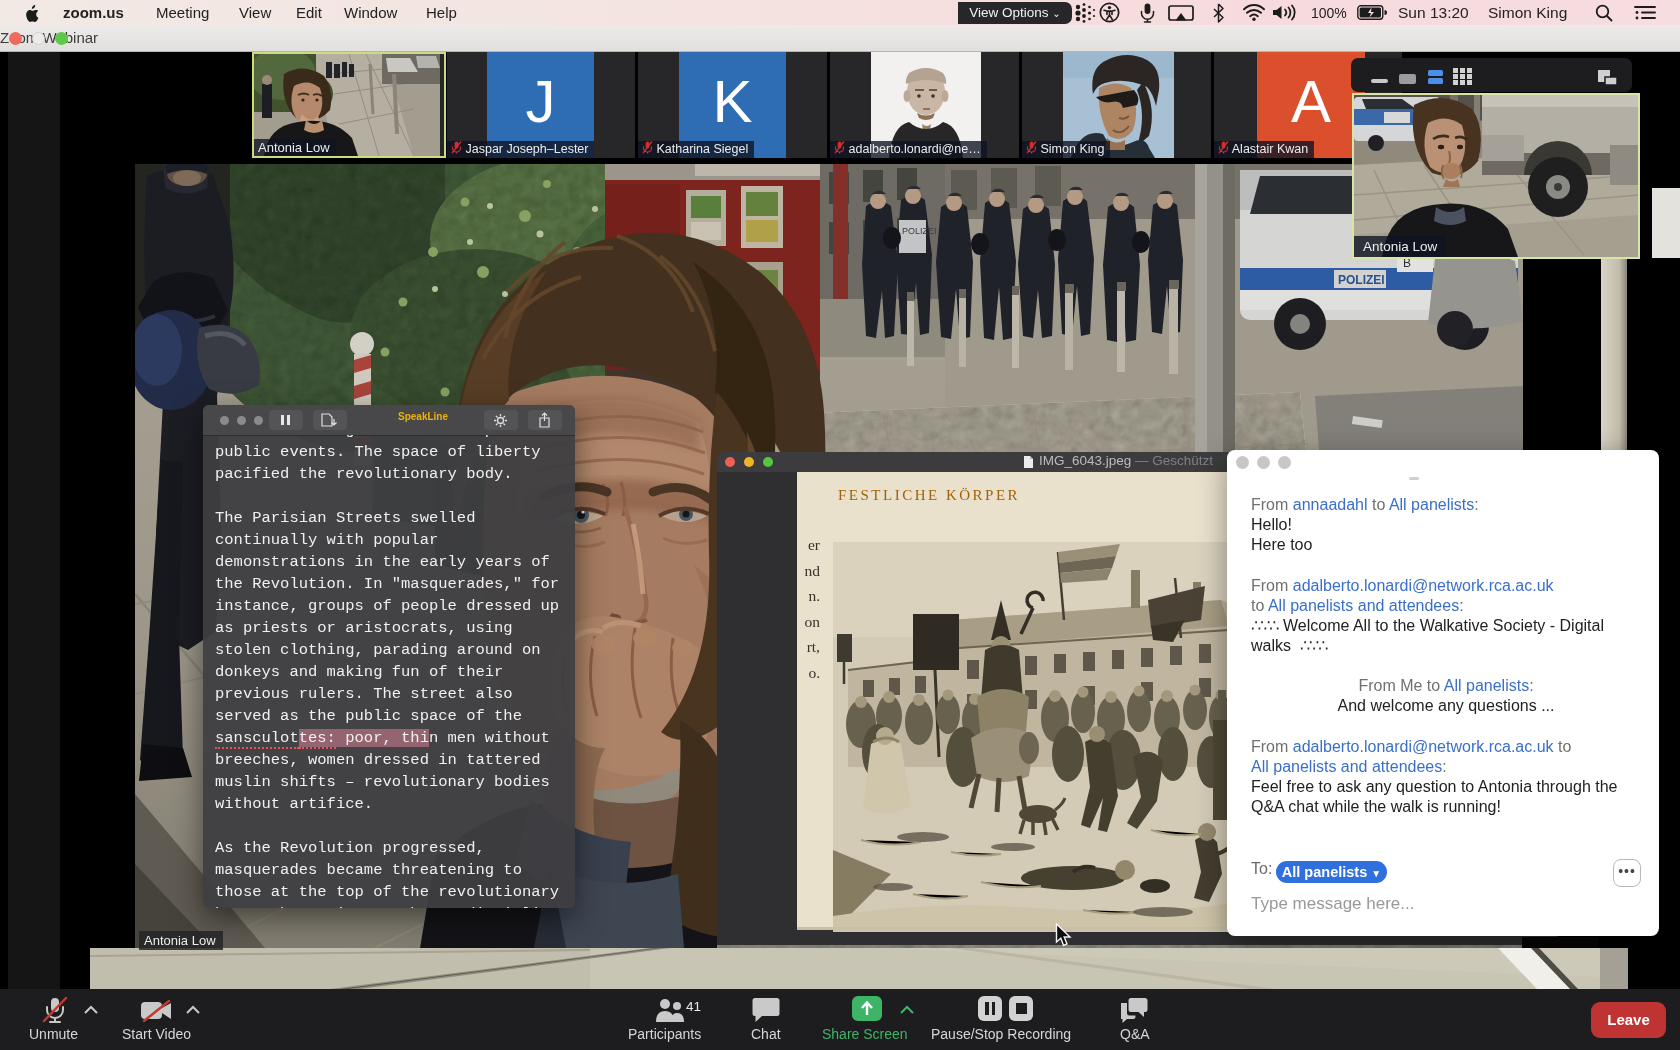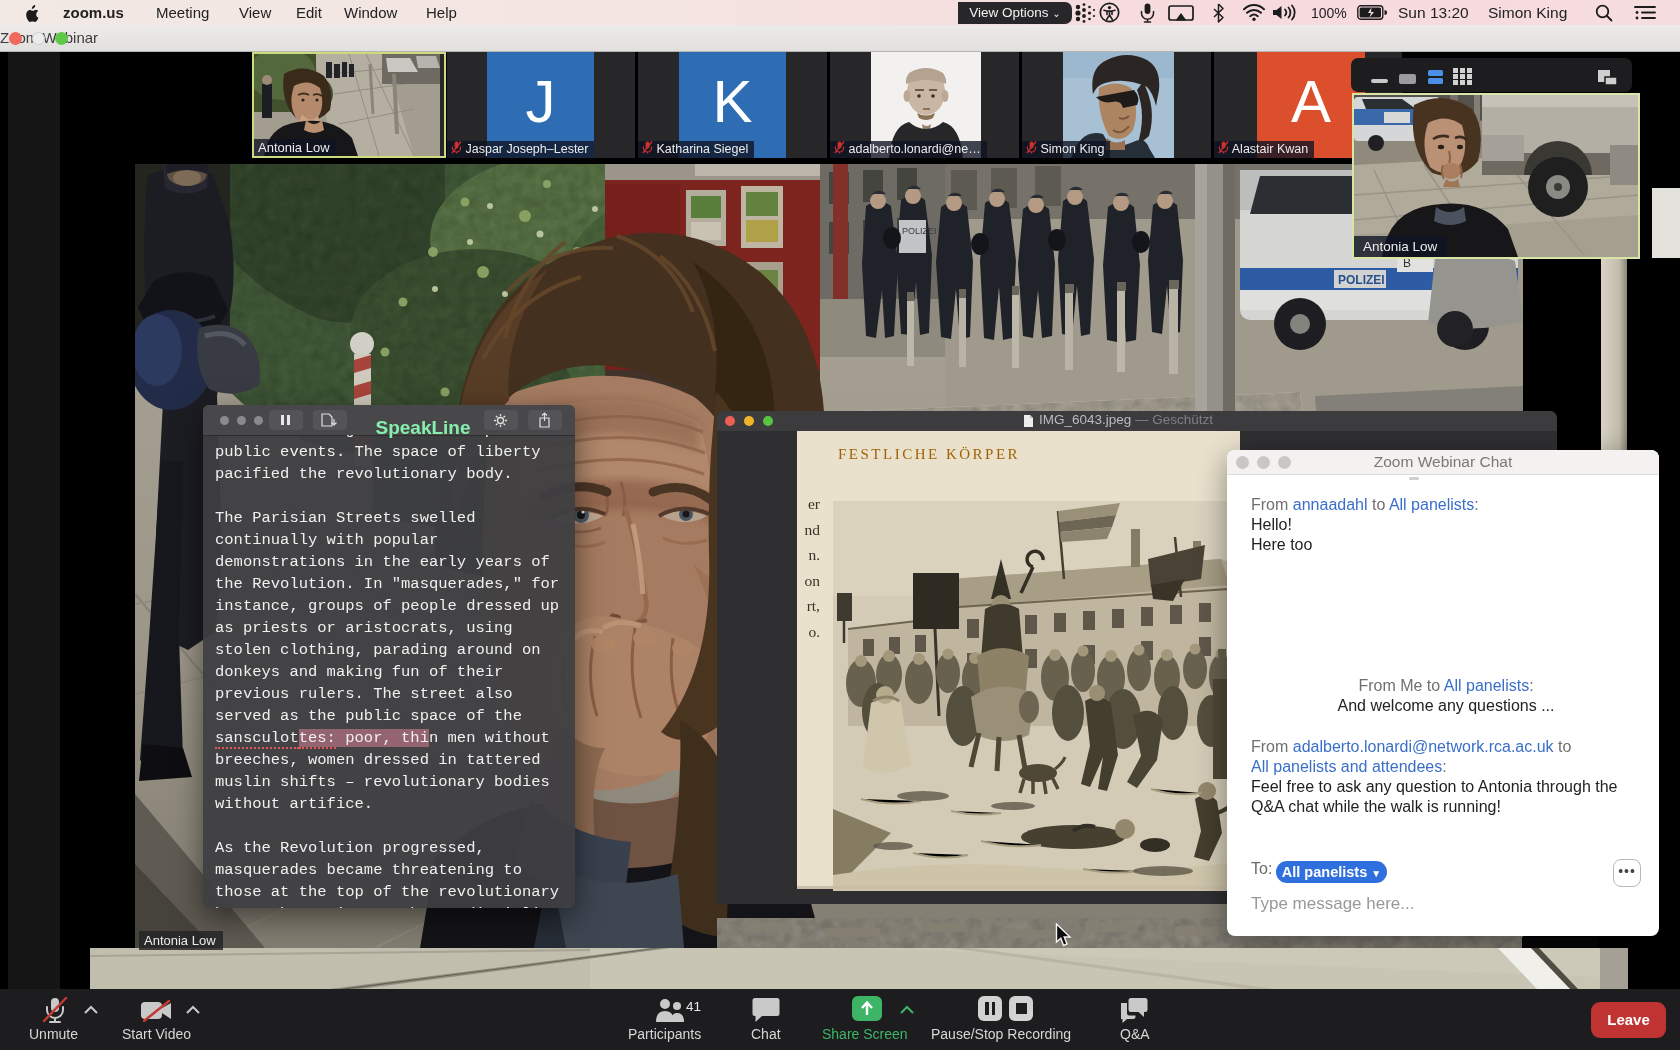--- a/index.html
+++ b/index.html
@@ -679,7 +679,7 @@
           <path d="M13 6 v6 m-2.5 -2.5 l2.5 2.5 l2.5 -2.5" stroke="#e0e0e0" stroke-width="1.2" fill="none"></path>
         </svg>
     </div>
-    <div class="abs" style="left:155px;top:6px;width:130px;color:#86efac;font-size:19px;font-weight:bold;text-align:center;margin-top:6px;">SpeakLine</div>
+    <div class="abs" style="left:155px;top:6px;width:130px;color:#eab308;font-size:10px;font-weight:bold;text-align:center;">SpeakLine</div>
     <div class="abs" style="left:281px;top:5px;width:34px;height:20px;background:#545457;border-radius:4px;">
       <svg class="abs" style="left:9px;top:3px" width="15" height="15" viewBox="0 0 15 15">
           <circle cx="7.5" cy="7.5" r="3" fill="none" stroke="#e0e0e0" stroke-width="1.3"></circle>

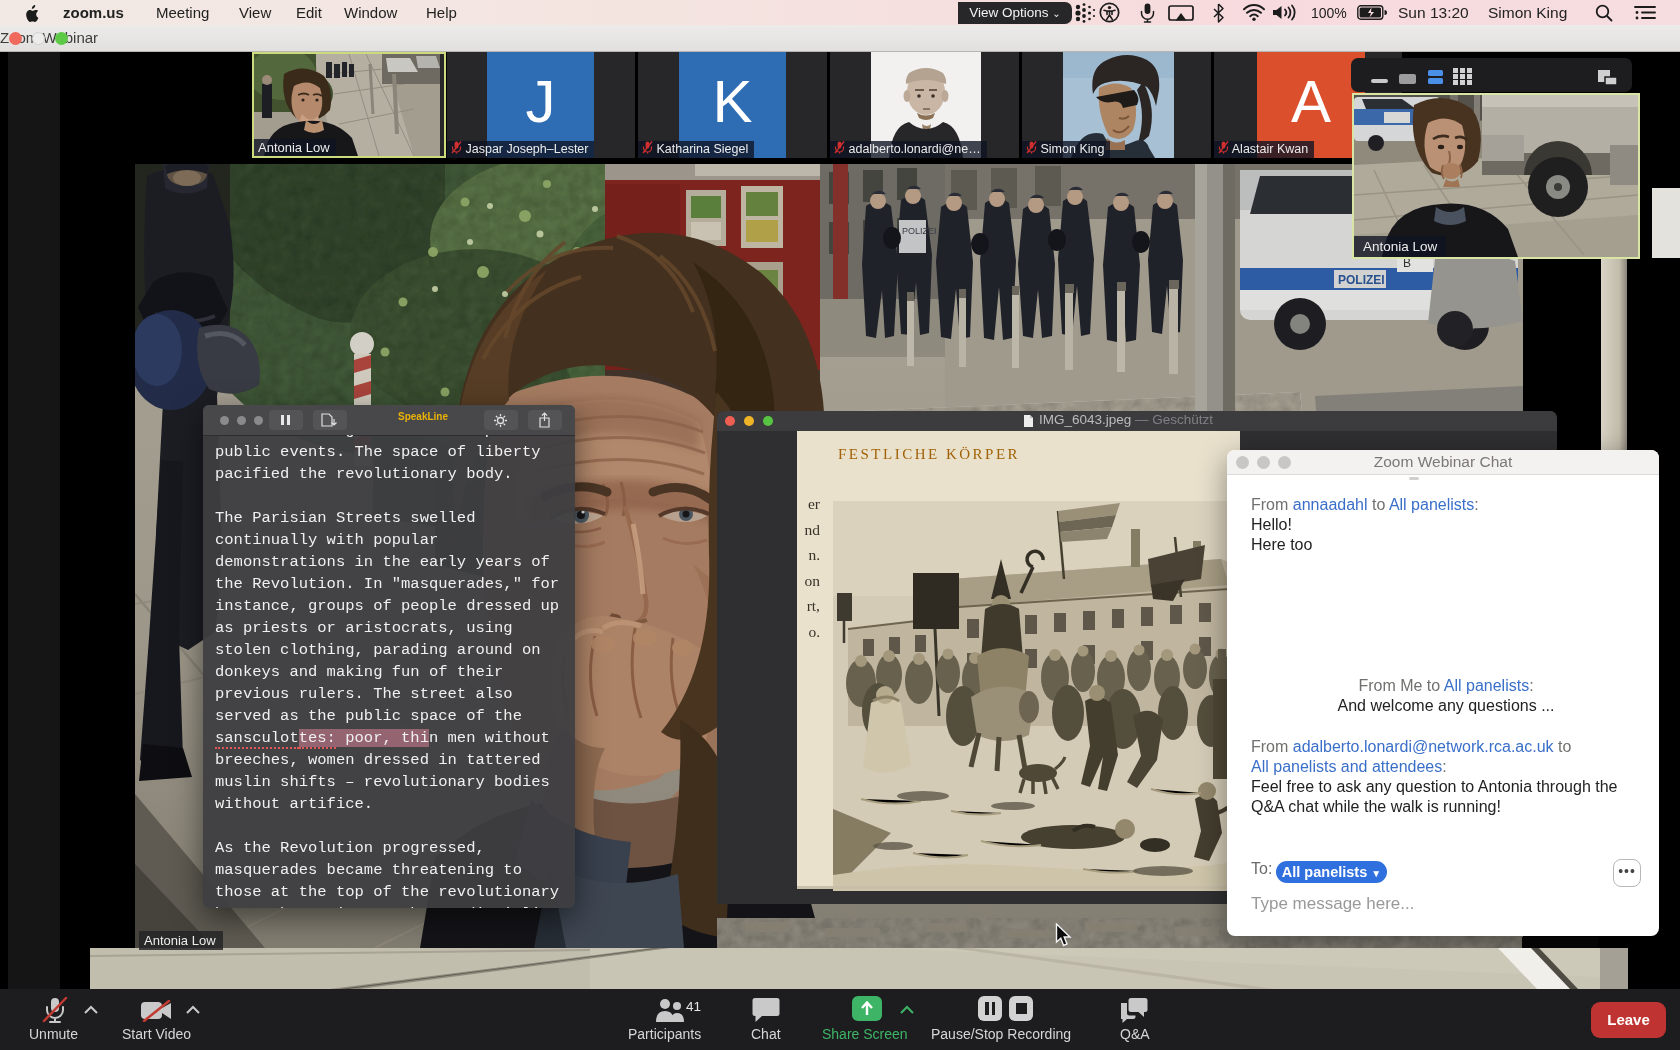--- a/index.html
+++ b/index.html
@@ -36,7 +36,7 @@
     border-bottom:1px solid #2d2d2f;}
   #sltext{position:absolute;left:12px;top:30px;width:350px;height:473px;overflow:hidden;
     font-family:"Liberation Mono",monospace;font-size:15.5px;line-height:22px;color:#f0f0f0;white-space:pre;}
-  #imgwin{left:717px;top:411px;width:805px;height:493px;background:#2f2f31;border-radius:7px 7px 0 0;
+  #imgwin{left:717px;top:452px;width:805px;height:493px;background:#2f2f31;border-radius:7px 7px 0 0;
     overflow:hidden;padding-left:35px;}
   #imgtitle{position:absolute;left:0;top:0;width:100%;height:20px;background:#3c3c3e;
     font-size:13.5px;color:#bcbcbe;}

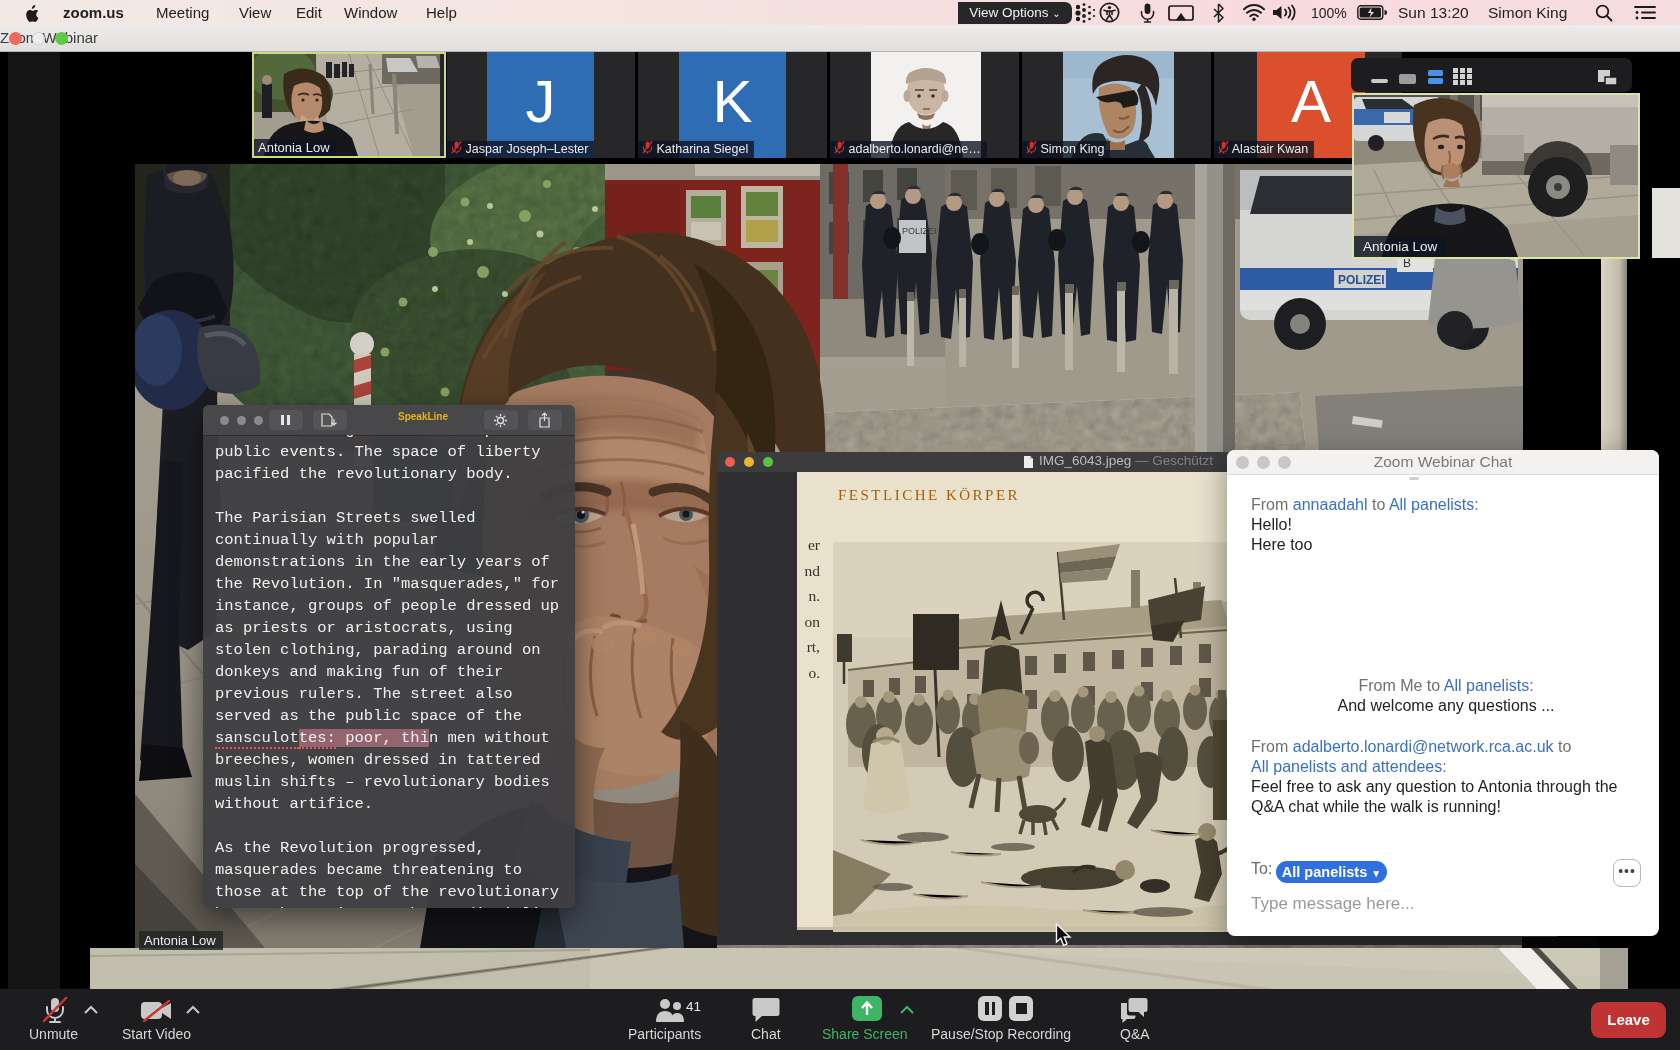--- a/index.html
+++ b/index.html
@@ -869,7 +869,6 @@
 </div>
 
 <div class="abs" id="chatwin">
-  <div id="chattitle">Zoom Webinar Chat</div>
   <div class="abs" style="left:9px;top:6px;width:13px;height:13px;border-radius:50%;background:#c9c7c5;"></div>
   <div class="abs" style="left:30px;top:6px;width:13px;height:13px;border-radius:50%;background:#c9c7c5;"></div>
   <div class="abs" style="left:51px;top:6px;width:13px;height:13px;border-radius:50%;background:#c9c7c5;"></div>

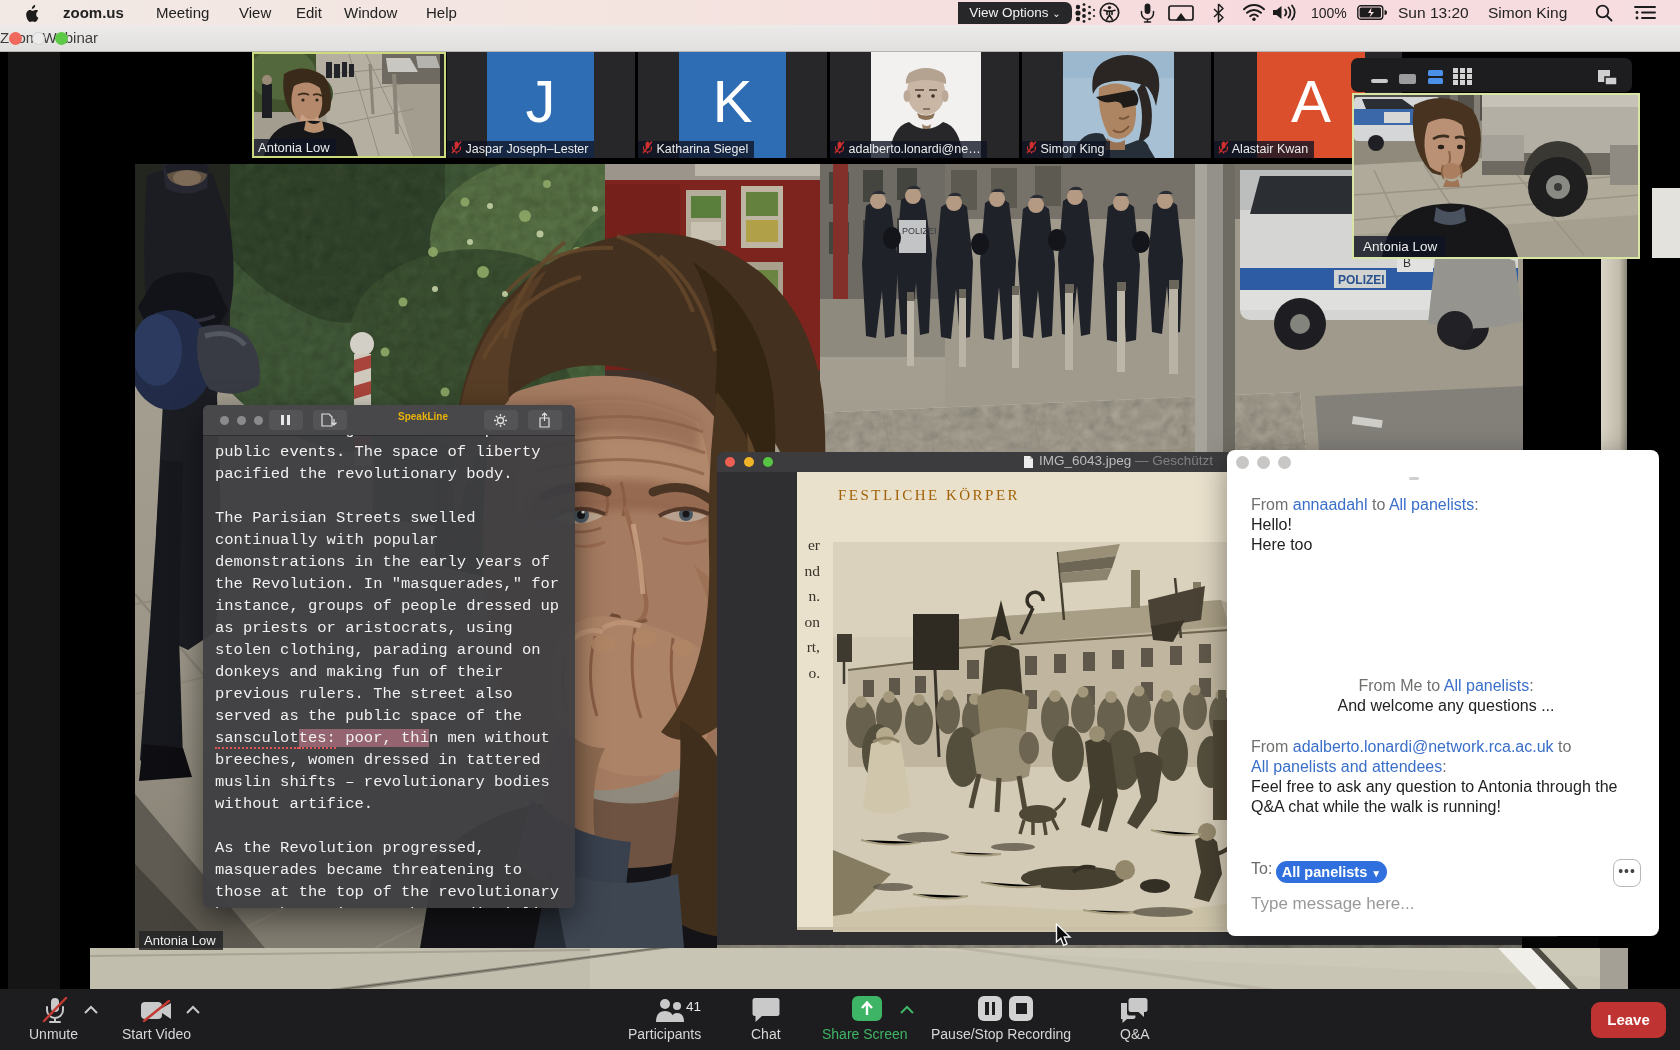--- a/index.html
+++ b/index.html
@@ -875,6 +875,9 @@
   <div class="abs" style="left:182px;top:27px;width:10px;height:3px;background:#d0d0d0;border-radius:2px;"></div>
   <div class="cmsg" style="top:45px;"><span class="from">From </span><span class="blue">annaadahl</span><span class="from"> to </span><span class="blue">All panelists</span><span class="from">:</span><br>
   Hello!<br>Here too</div>
+  <div class="cmsg" style="top:126px;"><span class="from">From </span><span class="blue">adalberto.lonardi@network.rca.ac.uk</span><br>
+  <span class="from">to </span><span class="blue">All panelists and attendees</span><span class="from">:</span><br>
+  <span style="letter-spacing:-1px;">∴∵∴</span> Welcome All to the Walkative Society - Digital<br>walks&nbsp; <span style="letter-spacing:-1px;">∴∵∴</span></div>
   <div class="cmsg" style="top:226px;text-align:center;"><span class="from">From Me to </span><span class="blue">All panelists</span><span class="from">:</span><br>
   And welcome any questions ...</div>
   <div class="cmsg" style="top:287px;"><span class="from">From </span><span class="blue">adalberto.lonardi@network.rca.ac.uk</span><span class="from"> to</span><br>

